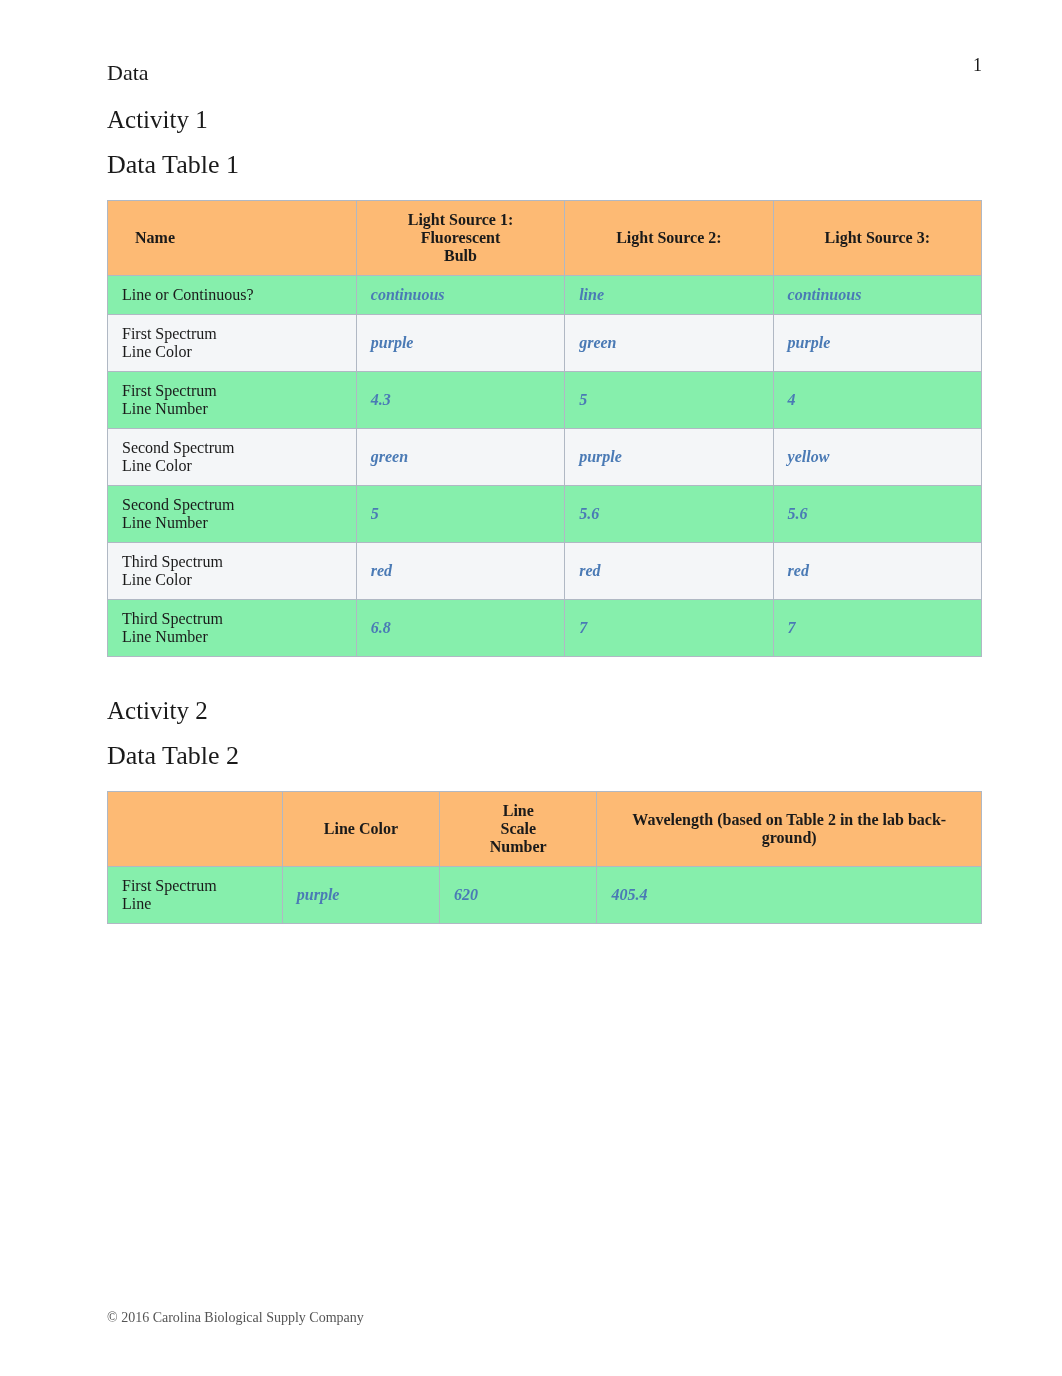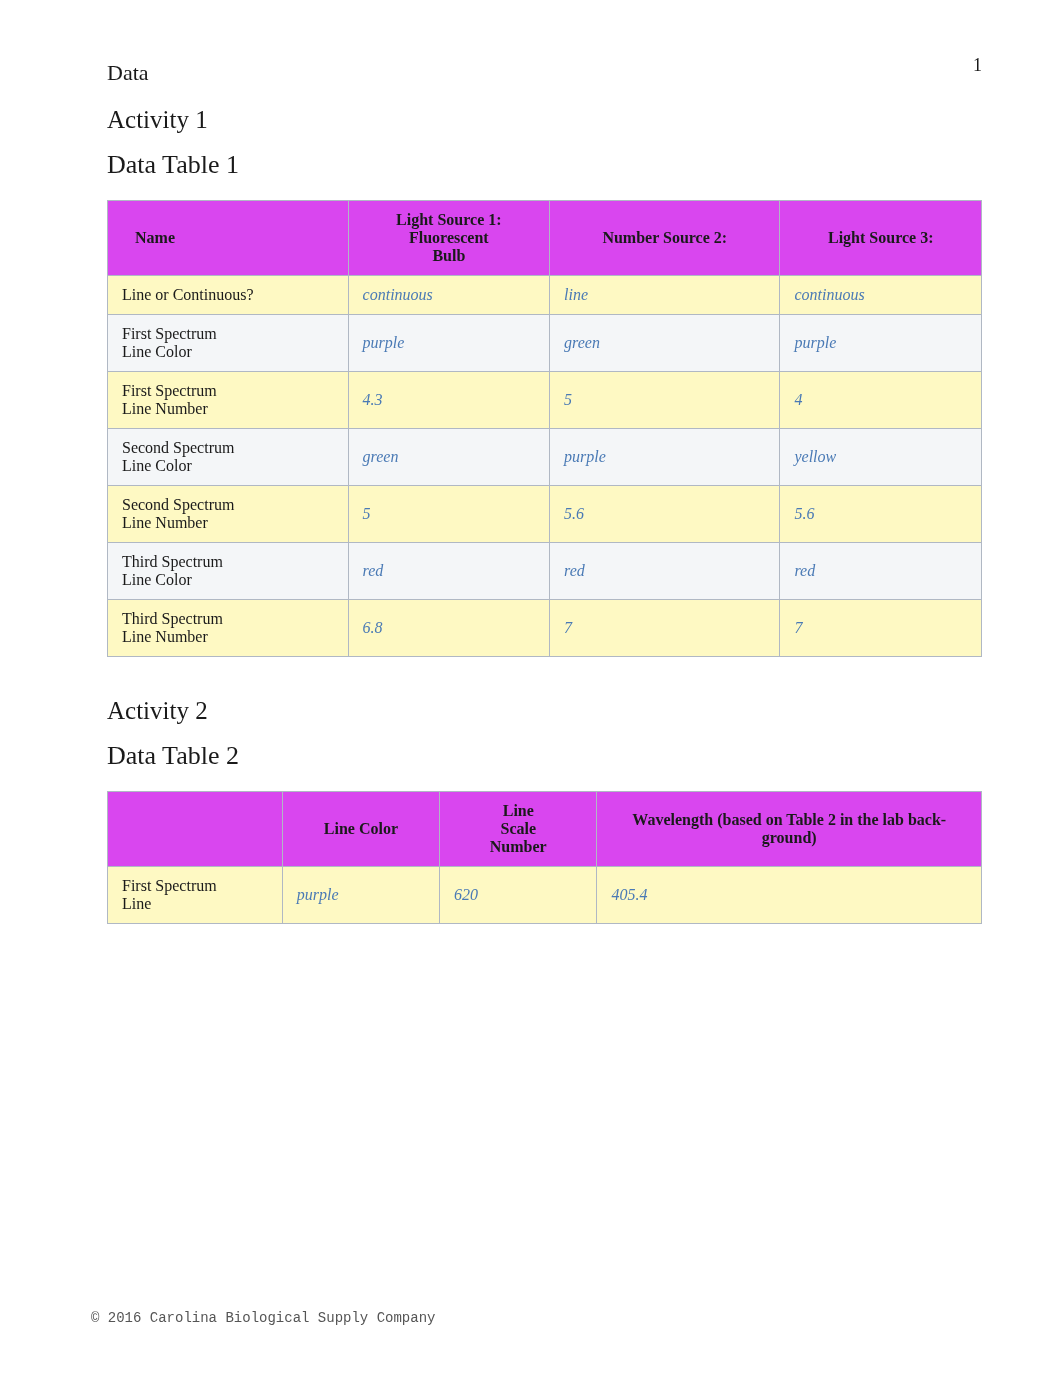--- a/index.html
+++ b/index.html
@@ -66,7 +66,7 @@
     }
 
     table thead th {
-      background: #d946ef;
+      background: #fdba74;
       font-weight: bold;
       font-family: Georgia, serif;
       text-align: center;

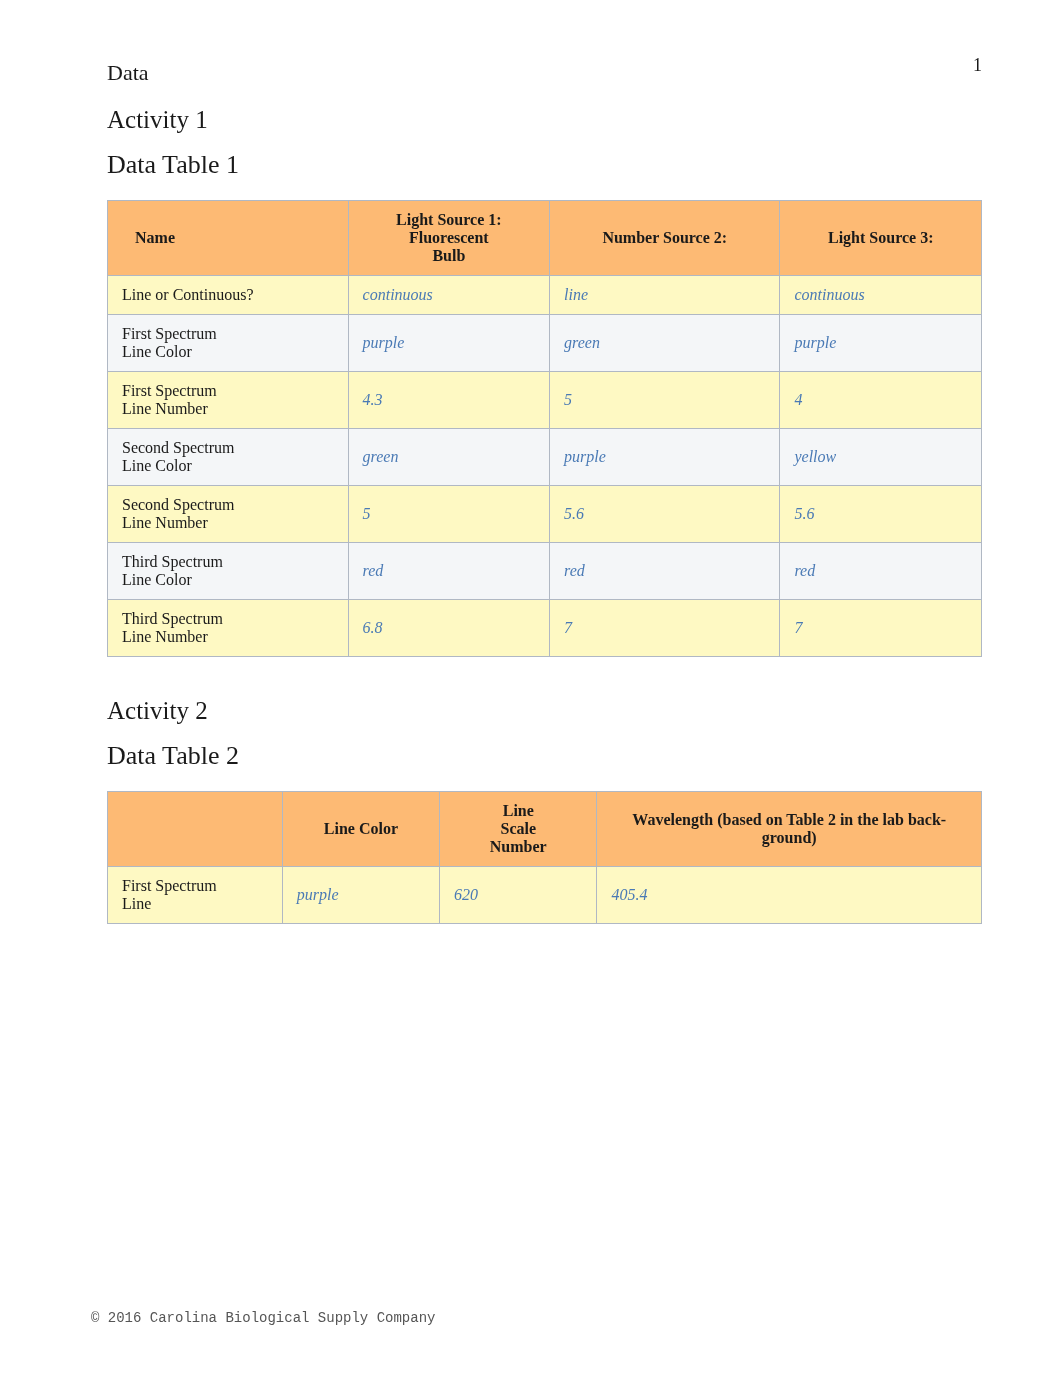--- a/index.html
+++ b/index.html
@@ -135,7 +135,7 @@
         <span>Fluorescent</span><br>
         <span>Bulb</span>
       </th>
-      <th>Number Source 2:</th>
+      <th>Light Source 2:</th>
       <th>Light Source 3:</th>
     </tr>
   </thead>

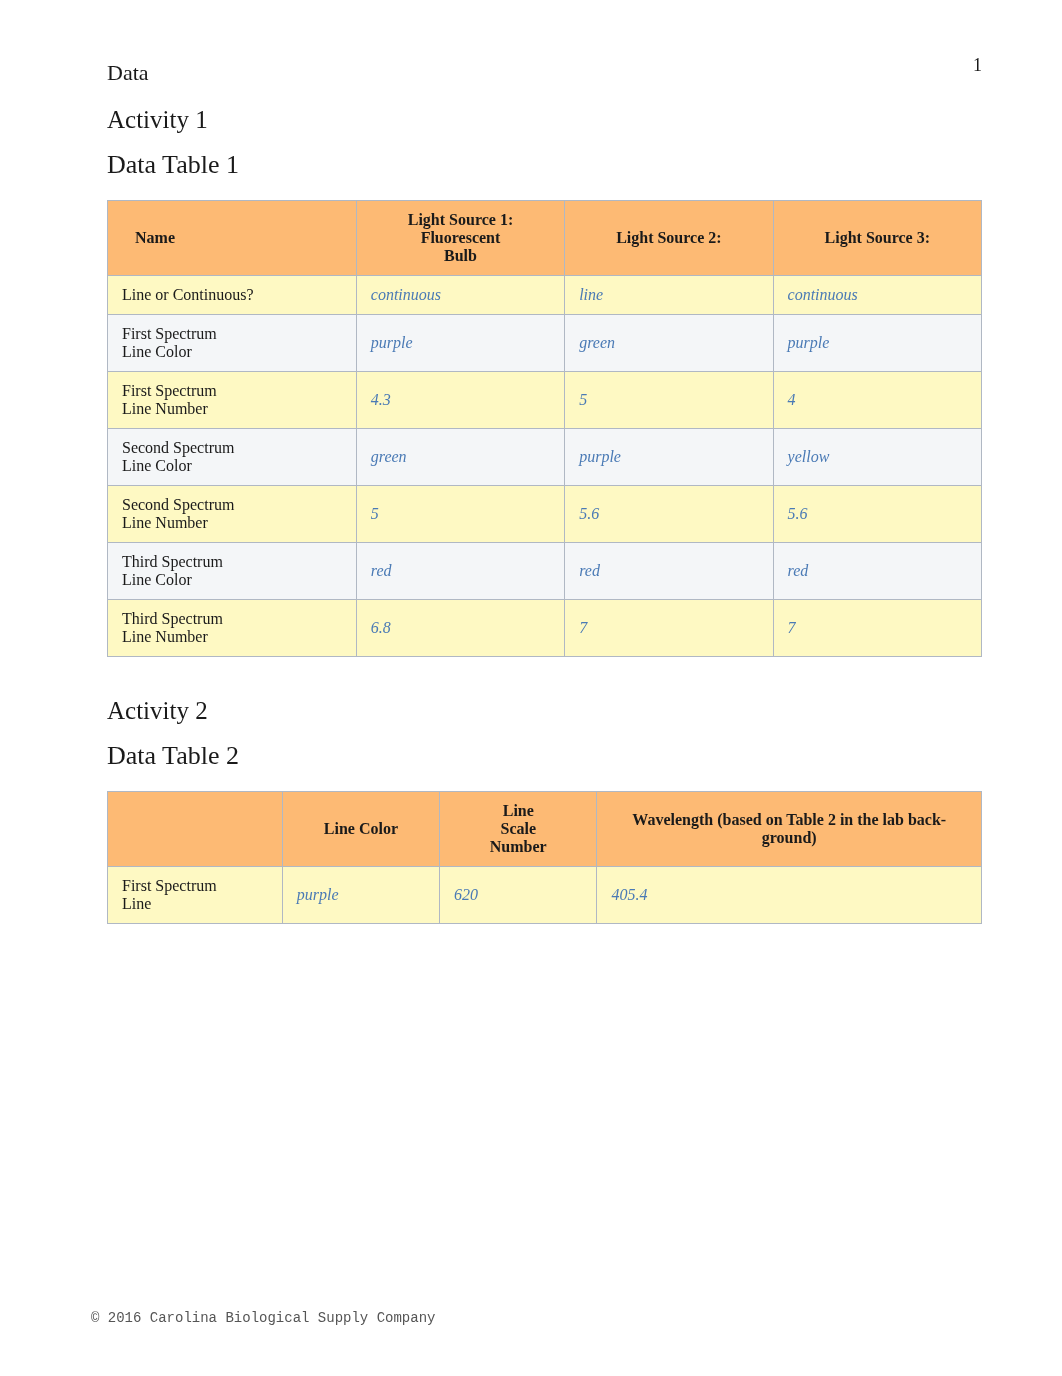--- a/index.html
+++ b/index.html
@@ -78,7 +78,7 @@
     }
 
     table tbody td {
-      background: #fef9c3;
+      background: #86efac;
     }
 
     table tbody tr:nth-child(even) td {

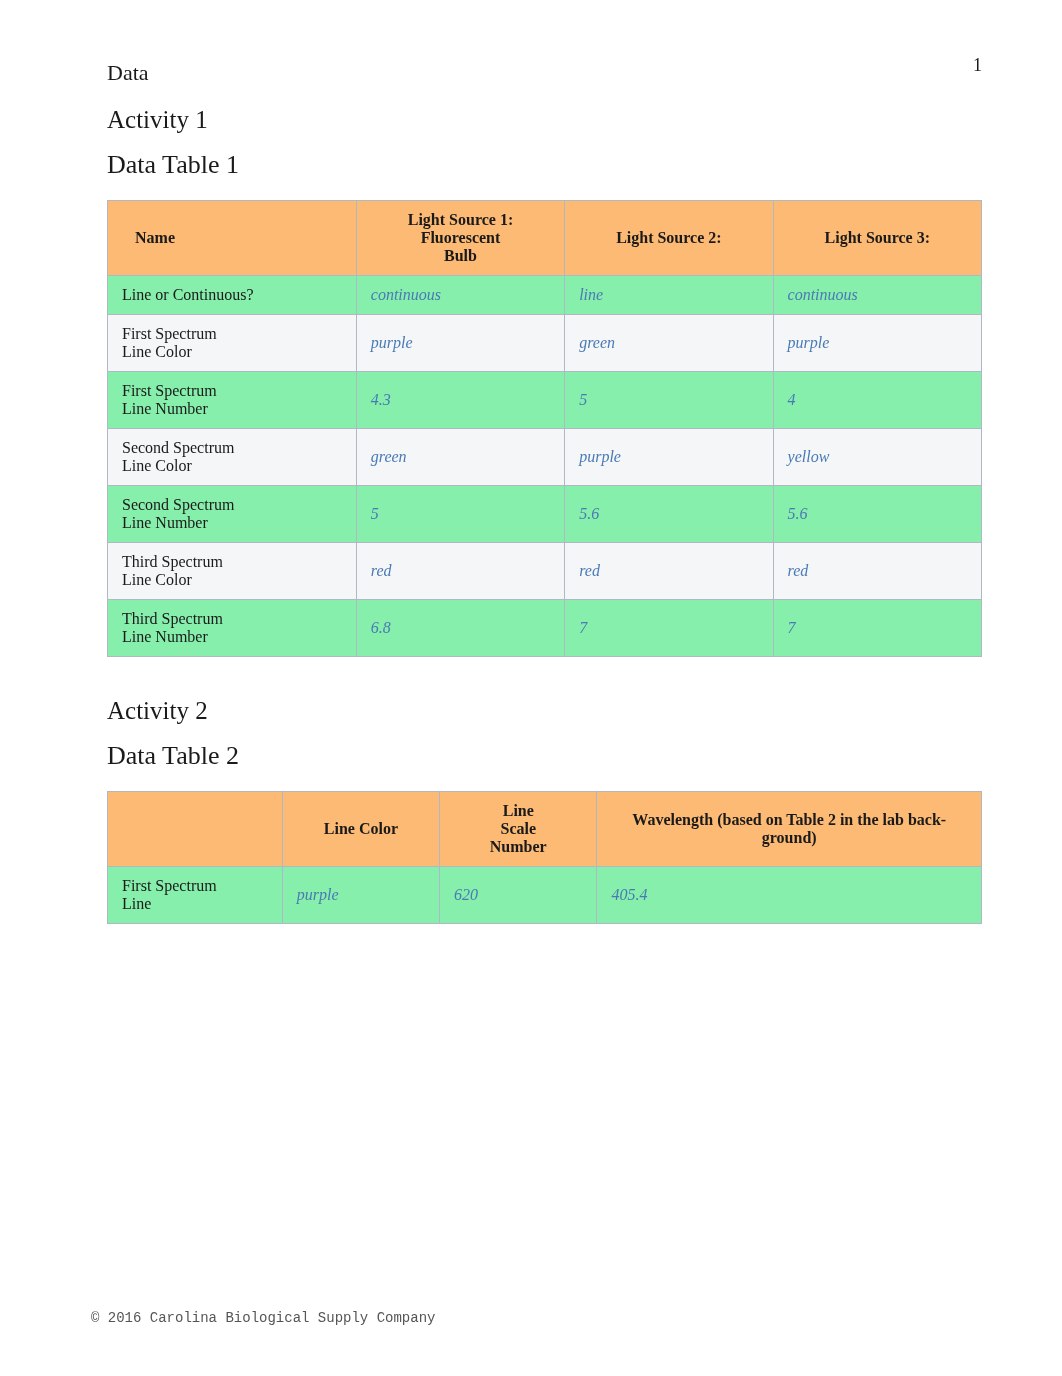--- a/index.html
+++ b/index.html
@@ -88,6 +88,7 @@
     .italic-blue {
       color: #4a7ab5;
       font-style: italic;
+      font-weight: bold;
     }
 
     .name-cell {

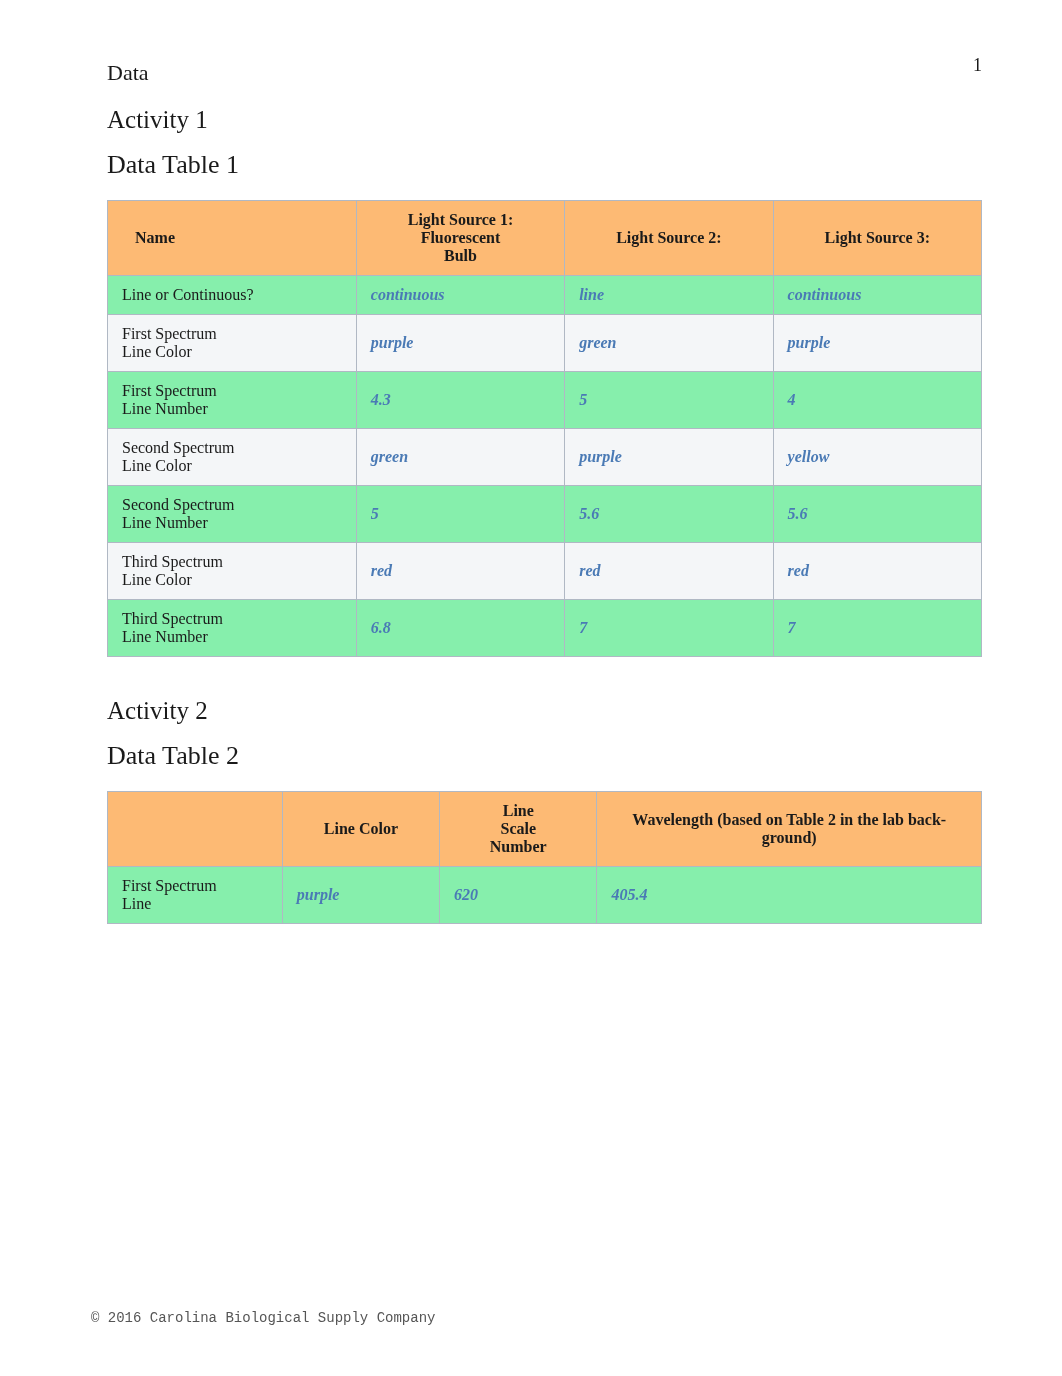--- a/index.html
+++ b/index.html
@@ -99,10 +99,10 @@
     .footer {
       position: absolute;
       bottom: 50px;
-      left: 91px;
+      left: 107px;
       font-size: 14px;
       color: #555555;
-      font-family: Liberation Mono, monospace;
+      font-family: Liberation Serif, serif;
     }
 
     table.table2 thead th {

